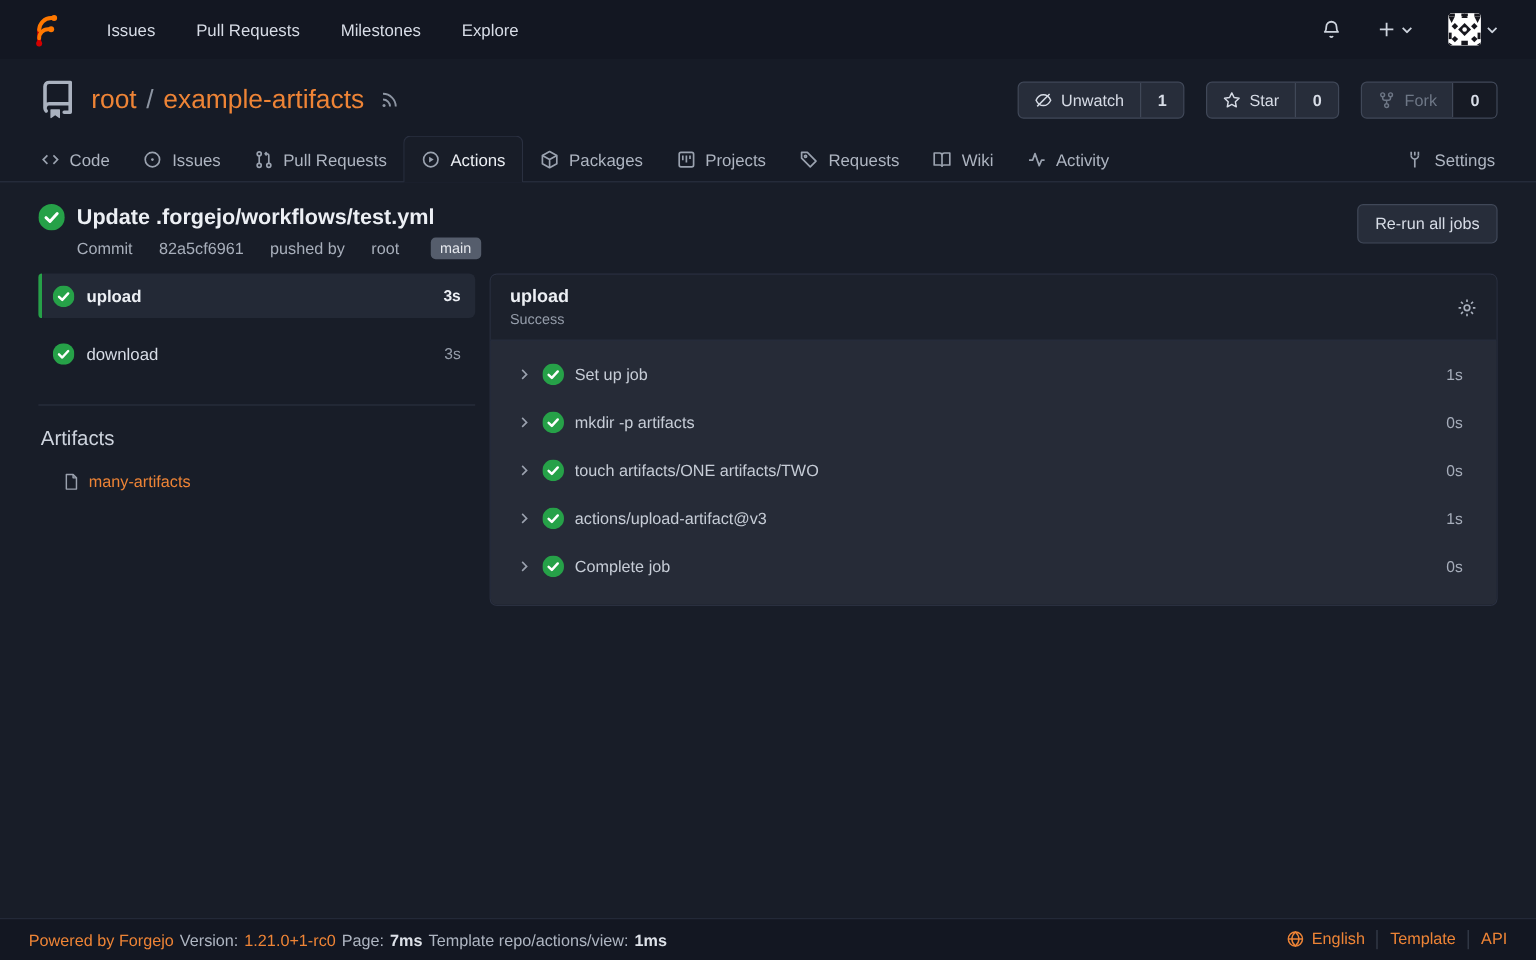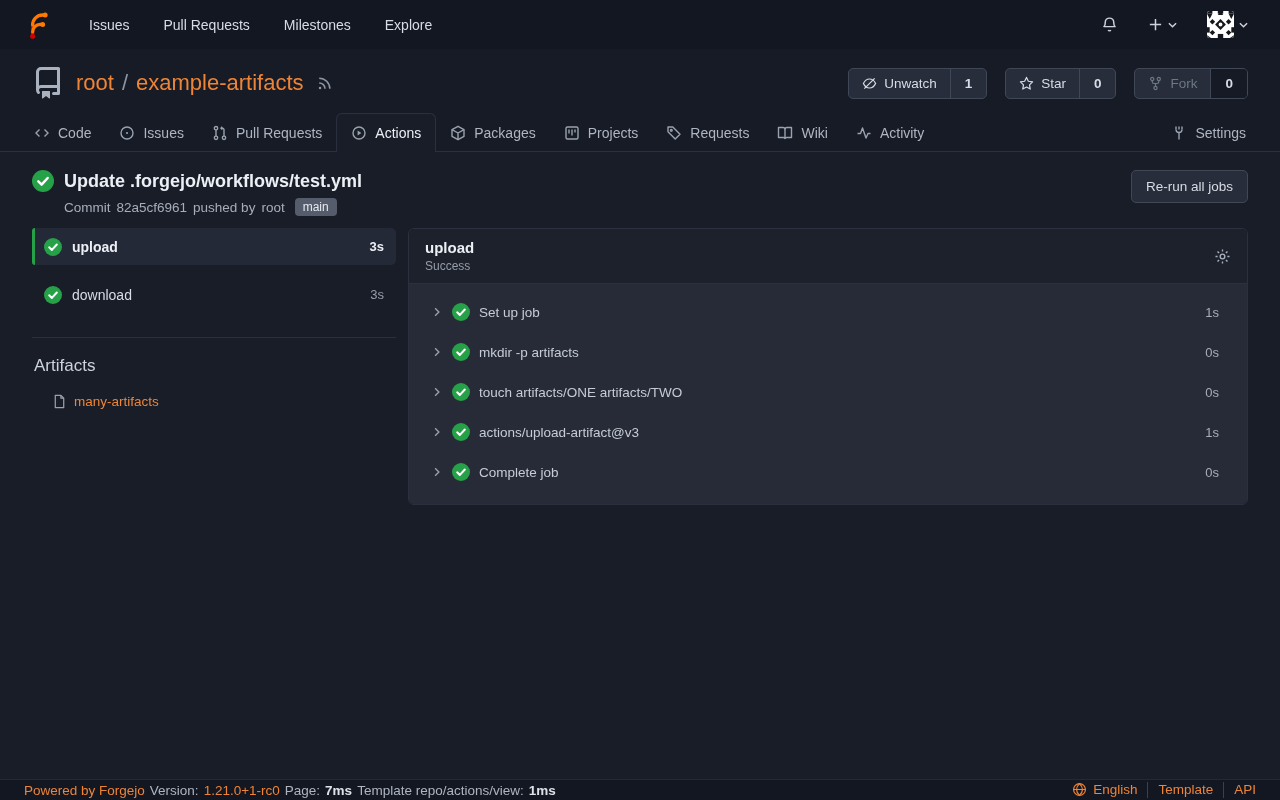--- a/index.html
+++ b/index.html
@@ -94,7 +94,7 @@
   .run-header{display:flex;align-items:flex-start;padding:18px 32px 12px 32px;}
   .run-title-line{display:flex;align-items:center;gap:10px;}
   .run-title{font-size:18px;font-weight:700;color:var(--text-bright);}
-  .run-meta{margin:6px 0 0 32px;font-size:13.5px;color:#a7aeba;display:flex;align-items:center;gap:6px;}
+  .run-meta{margin:6px 0 0 32px;font-size:13.5px;color:#a7aeba;display:flex;align-items:center;gap:22px;}
   .branch-badge{
     background:var(--badge);color:#e6e9ee;font-size:12px;
     padding:2px 8px;border-radius:4px;margin-left:4px;

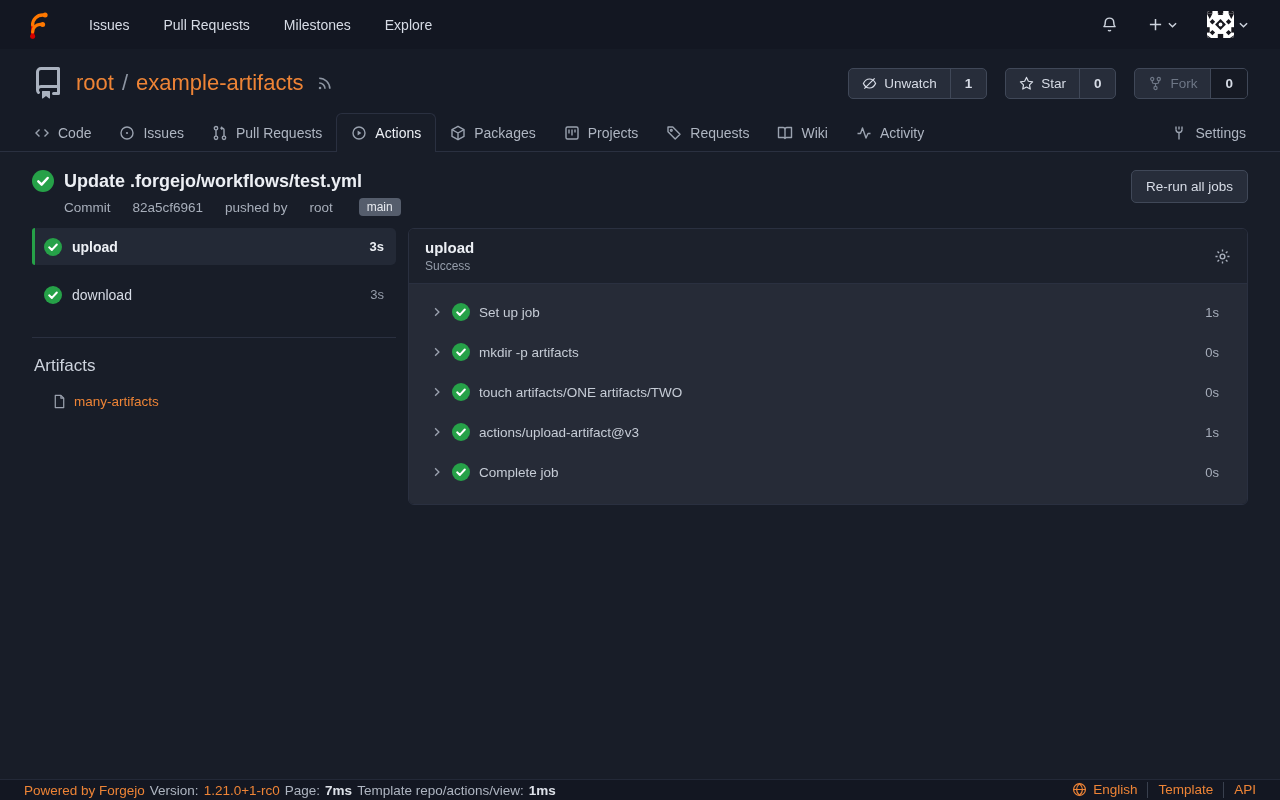--- a/index.html
+++ b/index.html
@@ -151,7 +151,7 @@
 
   
   .footer{
-    position:absolute;left:0;right:0;bottom:0;height:21px;
+    position:absolute;left:0;right:0;bottom:0;height:35px;
     background:var(--bg-nav);border-top:1px solid #232938;
     display:flex;align-items:center;justify-content:space-between;
     padding:0 24px;font-size:13.5px;color:#aeb5c1;

